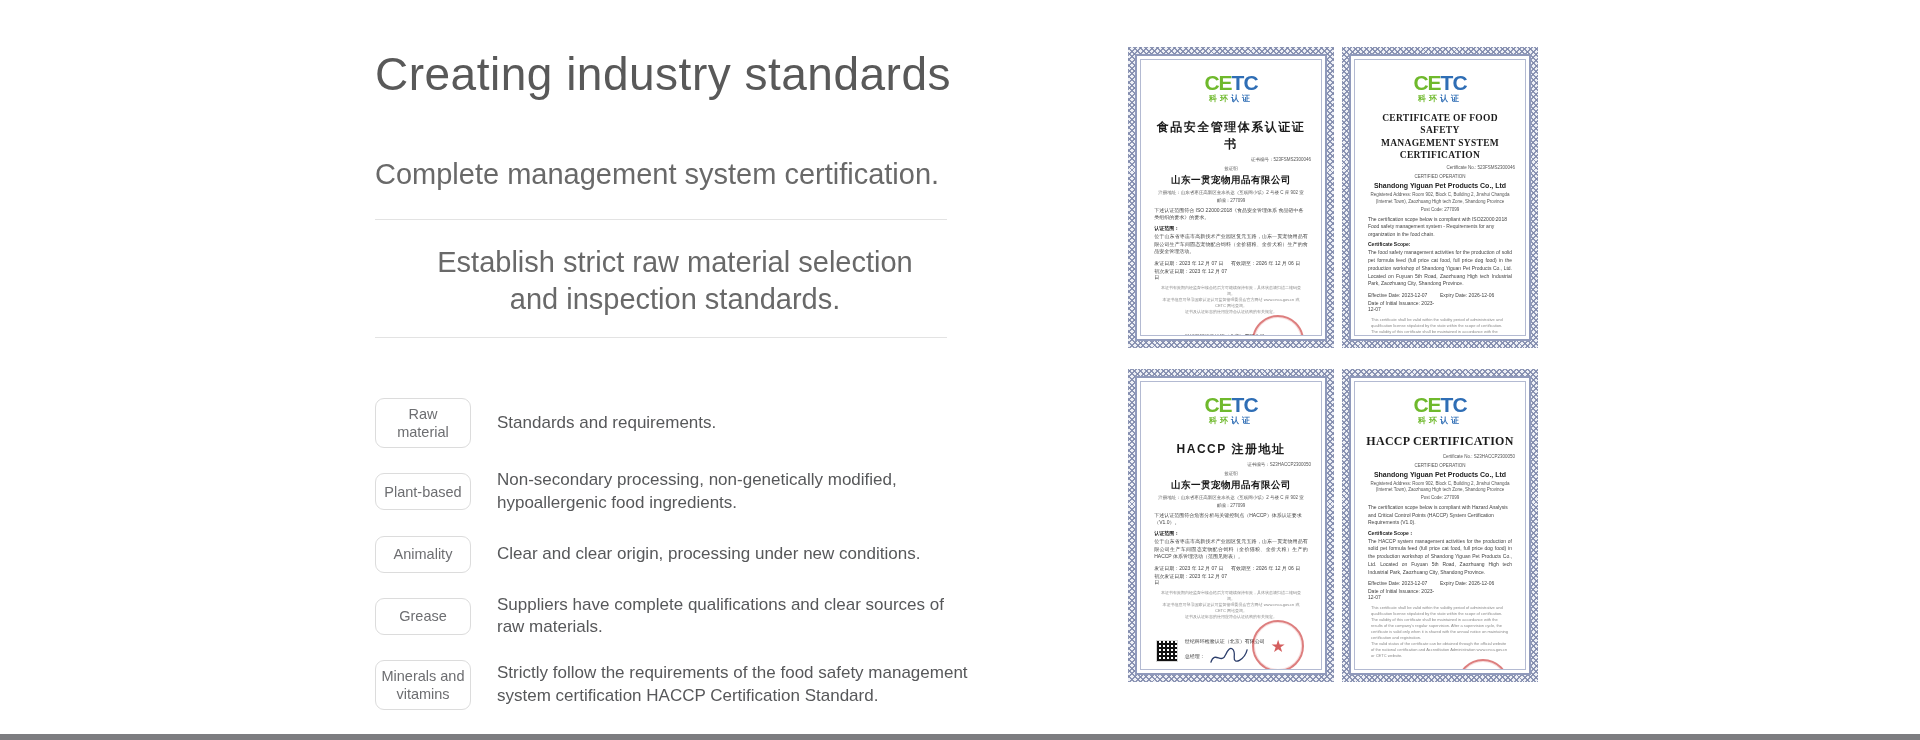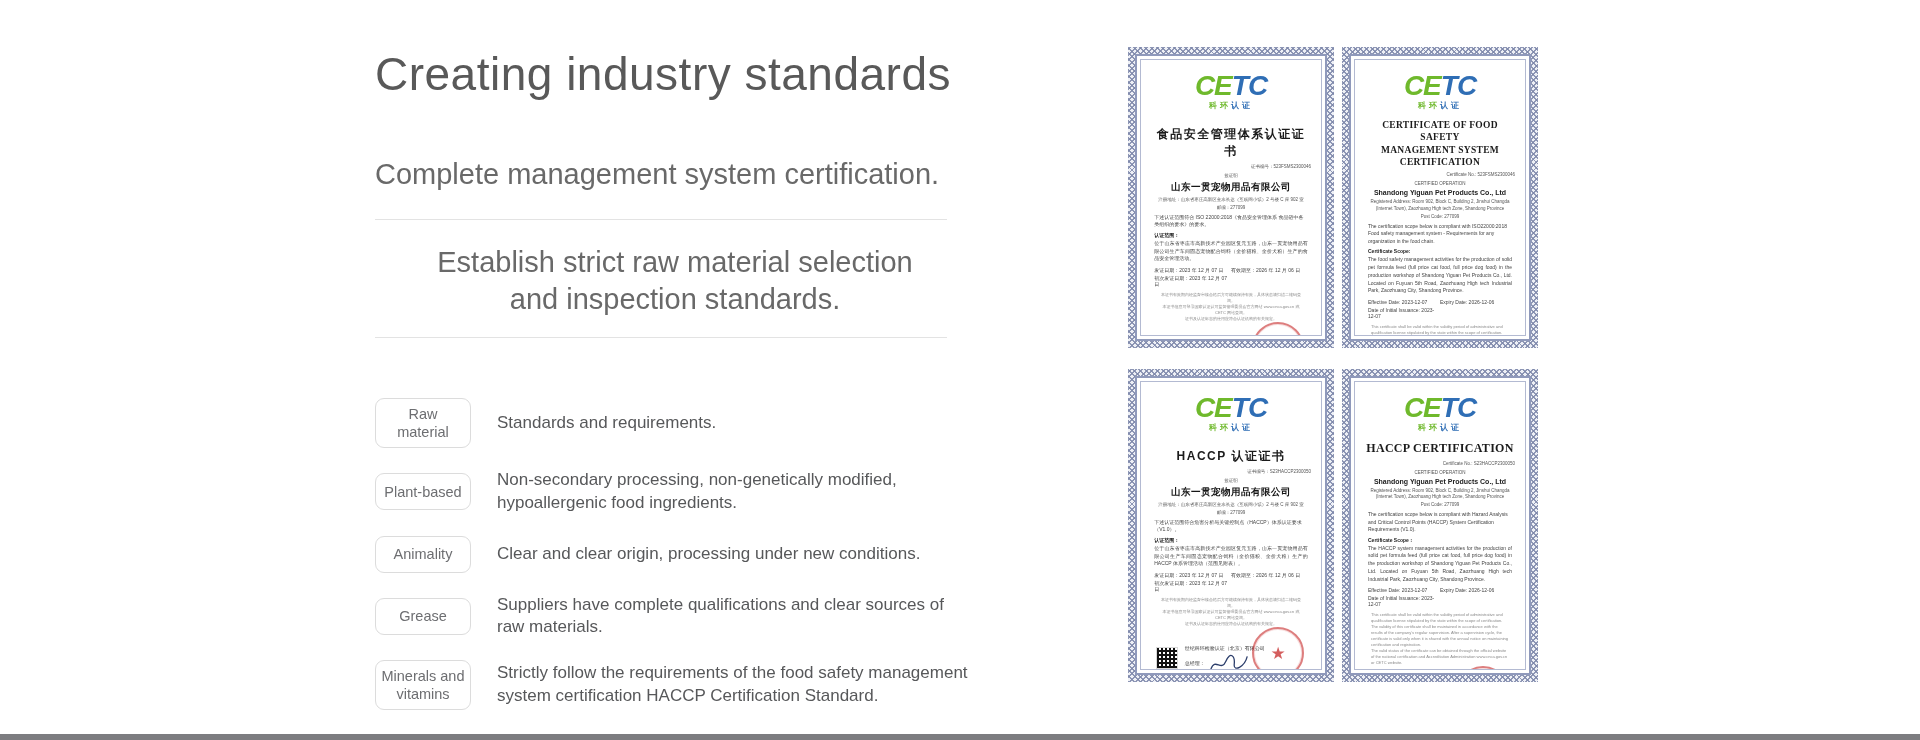--- a/index.html
+++ b/index.html
@@ -45,7 +45,7 @@
     color:#333;overflow:hidden;
   }
   .logo{text-align:center;line-height:1;margin-top:4px;}
-  .cetc{font-style:italic;font-weight:bold;font-size:28px;letter-spacing:-1px;}
+  .cetc{font-weight:bold;font-size:21px;letter-spacing:-1px;}
   .cetc .g{color:#6fb92c;} .cetc .b{color:#2f6eb5;}
   .cetc-sub{margin-top:2px;font-size:8px;font-weight:bold;letter-spacing:3px;line-height:1;}
   .cetc-sub .g{color:#6fb92c;} .cetc-sub .b{color:#2f6eb5;}

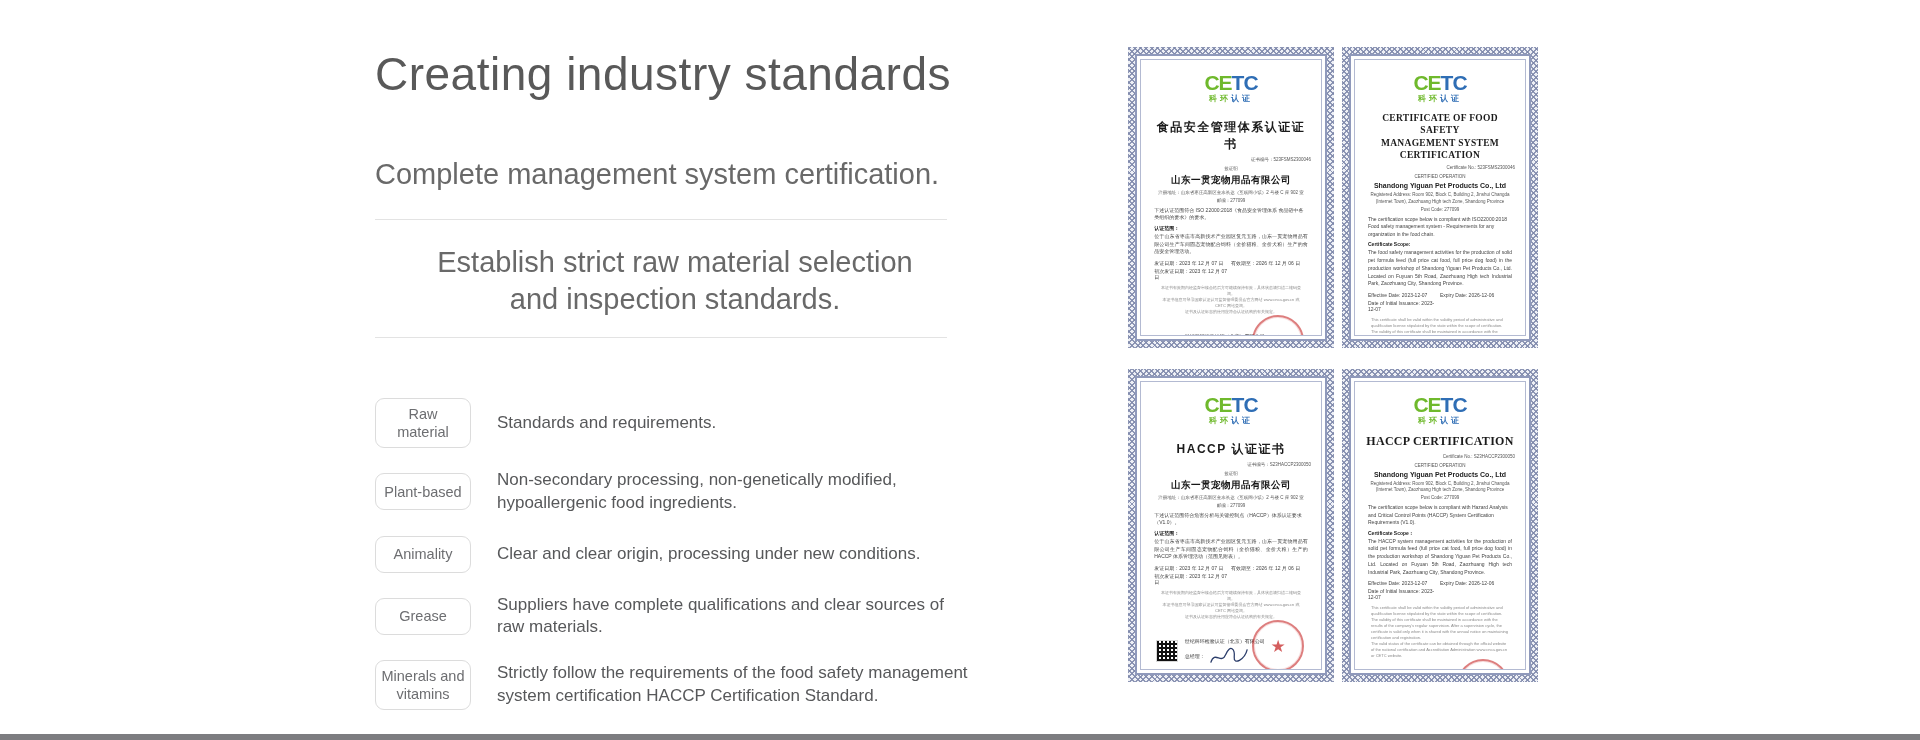--- a/index.html
+++ b/index.html
@@ -207,7 +207,7 @@
           <div class="cetc"><span class="g">CE</span><span class="b">TC</span></div>
           <div class="cetc-sub"><span class="g">科环</span><span class="b">认证</span></div>
         </div>
-        <div class="ct-zh">HACCP 认证证书</div>
+        <div class="ct-zh">HACCP 注册地址</div>
         <div class="certno">证书编号：S23HACCP2300050</div>
         <div class="proof">兹证明</div>
         <div class="company-zh">山东一贯宠物用品有限公司</div>

